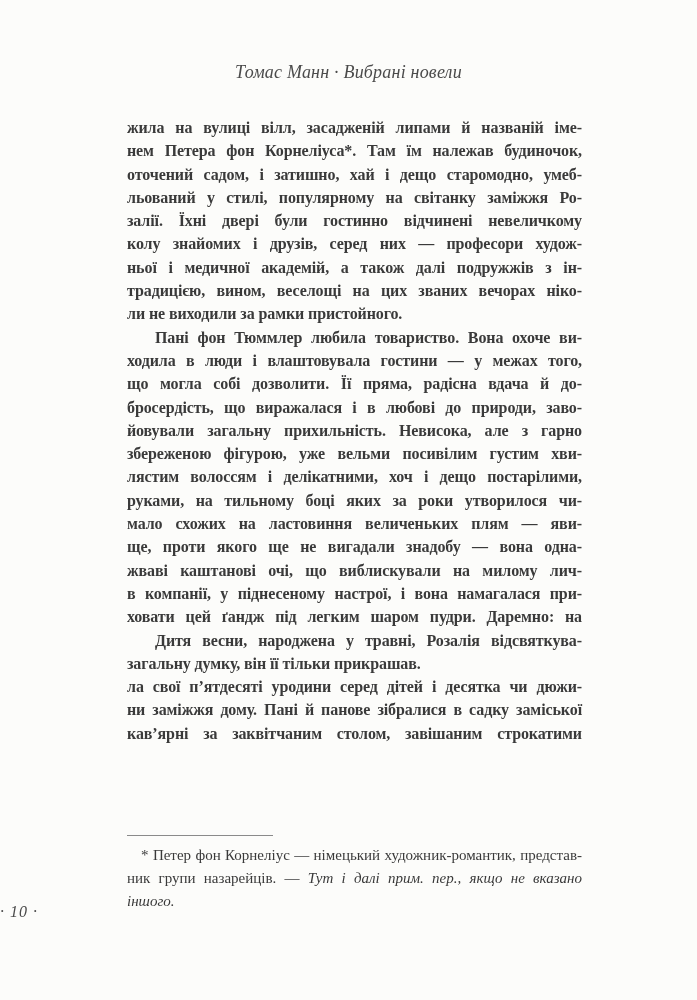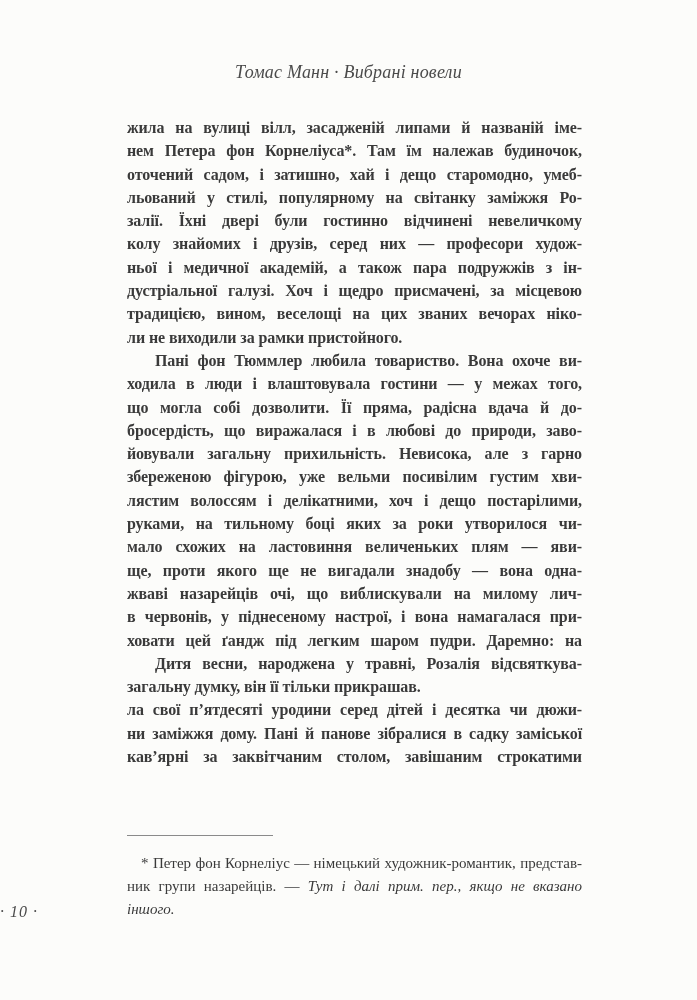--- a/index.html
+++ b/index.html
@@ -90,7 +90,7 @@
       <div class="line">льований у стилі, популярному на світанку заміжжя Ро-</div>
       <div class="line">залії. Їхні двері були гостинно відчинені невеличкому</div>
       <div class="line">колу знайомих і друзів, серед них — професори худож-</div>
-      <div class="line">ньої і медичної академій, а також пара подружжів з ін-</div>
+      <div class="line">ньої і медичної академій, а також далі подружжів з ін-</div>
       <div class="line">дустріальної галузі. Хоч і щедро присмачені, за місцевою</div>
       <div class="line">традицією, вином, веселощі на цих званих вечорах ніко-</div>
       <div class="line flush">ли не виходили за рамки пристойного.</div>

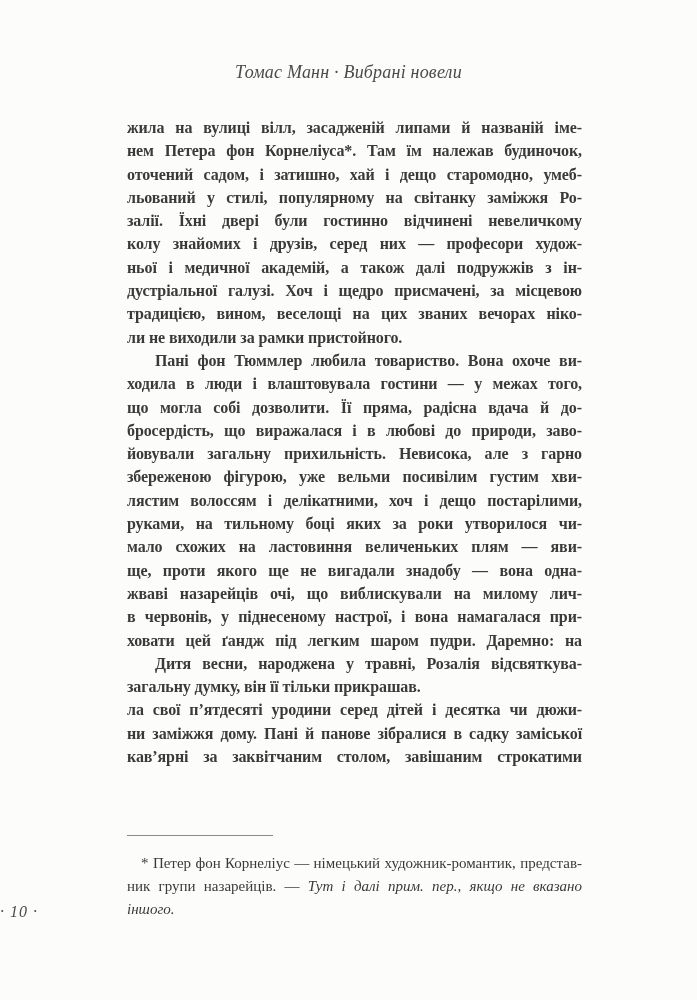--- a/index.html
+++ b/index.html
@@ -91,7 +91,6 @@
       <div class="line">залії. Їхні двері були гостинно відчинені невеличкому</div>
       <div class="line">колу знайомих і друзів, серед них — професори худож-</div>
       <div class="line">ньої і медичної академій, а також далі подружжів з ін-</div>
-      <div class="line">дустріальної галузі. Хоч і щедро присмачені, за місцевою</div>
       <div class="line">традицією, вином, веселощі на цих званих вечорах ніко-</div>
       <div class="line flush">ли не виходили за рамки пристойного.</div>
       <div class="line indent">Пані фон Тюммлер любила товариство. Вона охоче ви-</div>

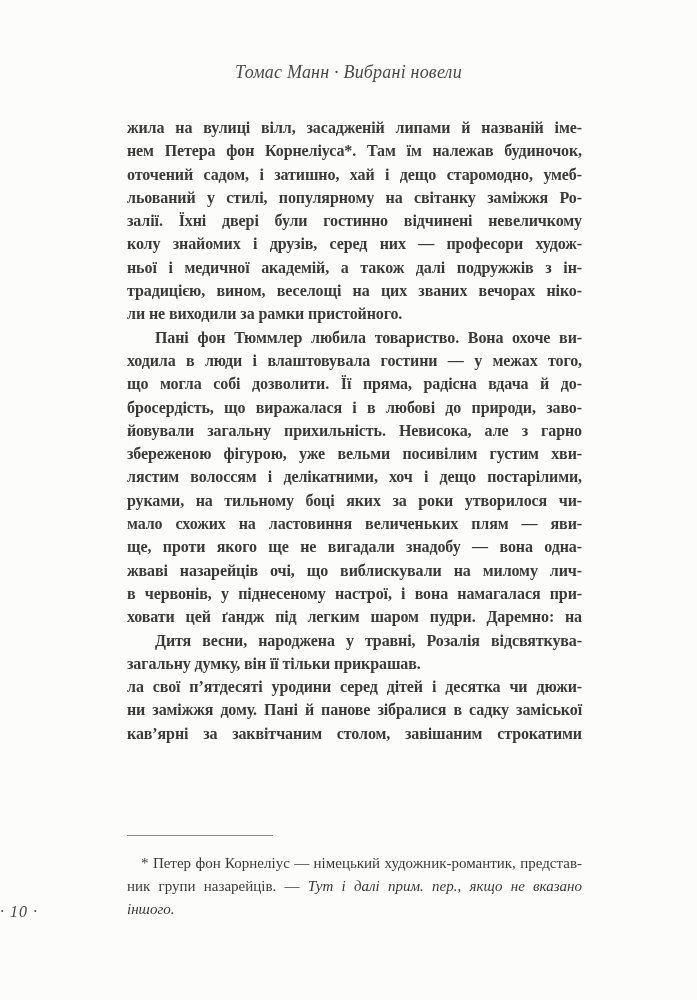--- a/index.html
+++ b/index.html
@@ -103,7 +103,7 @@
       <div class="line">руками, на тильному боці яких за роки утворилося чи-</div>
       <div class="line">мало схожих на ластовиння величеньких плям — яви-</div>
       <div class="line">ще, проти якого ще не вигадали знадобу — вона одна-</div>
-      <div class="line">жваві назарейців очі, що виблискували на милому лич-</div>
+      <div class="line">жваві каштанові очі, що виблискували на милому лич-</div>
       <div class="line">в червонів, у піднесеному настрої, і вона намагалася при-</div>
       <div class="line">ховати цей ґандж під легким шаром пудри. Даремно: на</div>
       <div class="line indent">Дитя весни, народжена у травні, Розалія відсвяткува-</div>

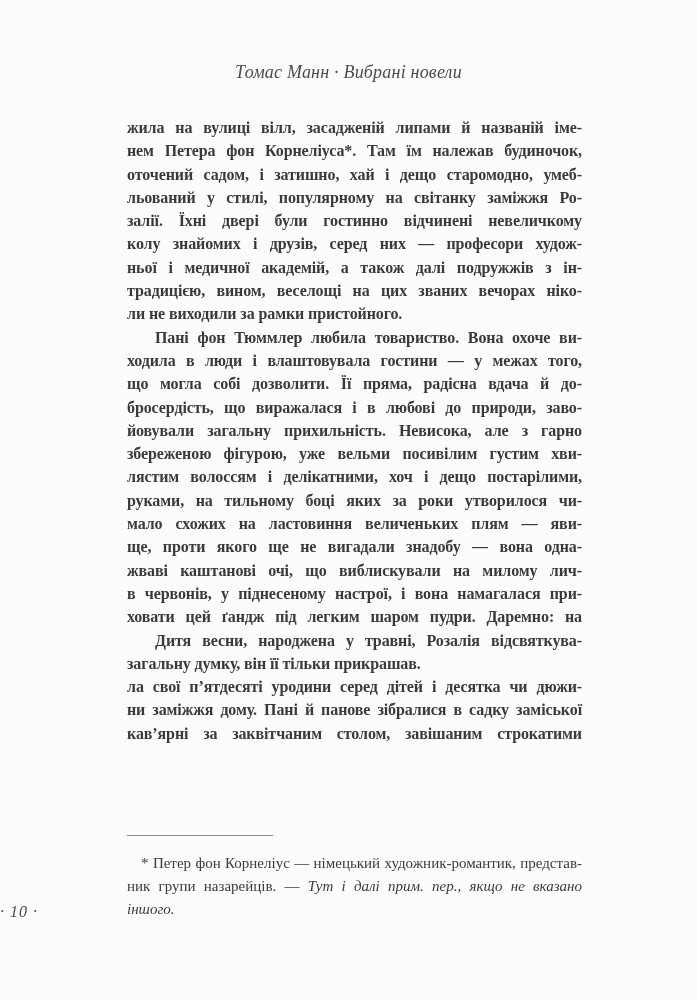--- a/index.html
+++ b/index.html
@@ -104,7 +104,7 @@
       <div class="line">мало схожих на ластовиння величеньких плям — яви-</div>
       <div class="line">ще, проти якого ще не вигадали знадобу — вона одна-</div>
       <div class="line">жваві каштанові очі, що виблискували на милому лич-</div>
-      <div class="line">в червонів, у піднесеному настрої, і вона намагалася при-</div>
+      <div class="line">в компанії, у піднесеному настрої, і вона намагалася при-</div>
       <div class="line">ховати цей ґандж під легким шаром пудри. Даремно: на</div>
       <div class="line indent">Дитя весни, народжена у травні, Розалія відсвяткува-</div>
       <div class="line flush">загальну думку, він її тільки прикрашав.</div>

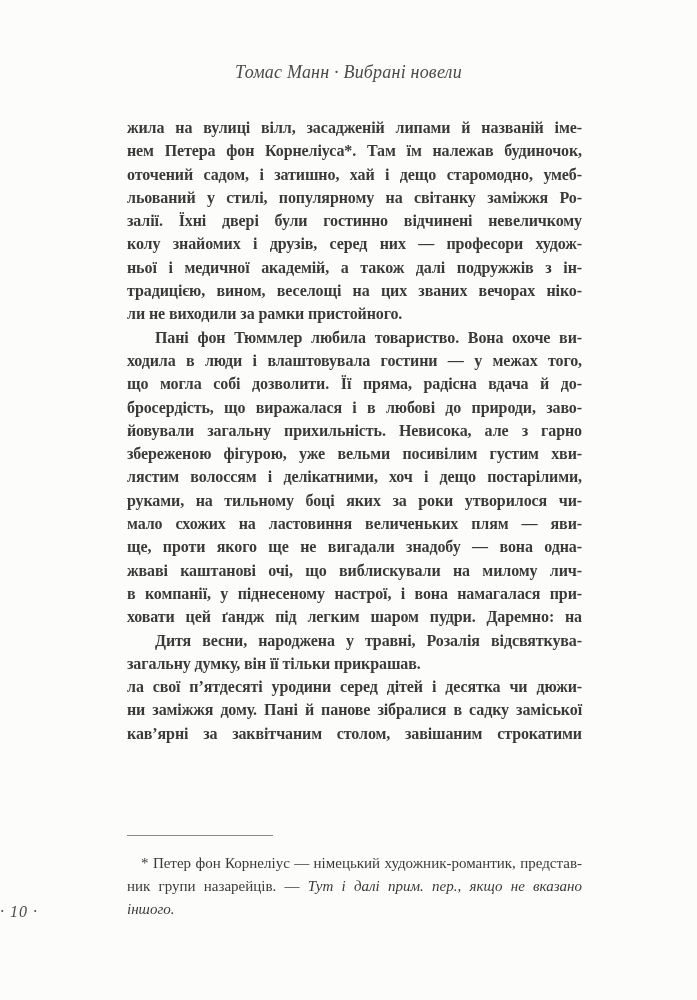--- a/index.html
+++ b/index.html
@@ -64,7 +64,7 @@
     line-height: 23px;
     color: var(--ink);
   }
-  .footnote .fn-indent { text-indent: 14px; margin-top: 8px; }
+  .footnote .fn-indent { text-indent: 14px; }
   .it { font-style: italic; }
   .page-number {
     position: absolute;

